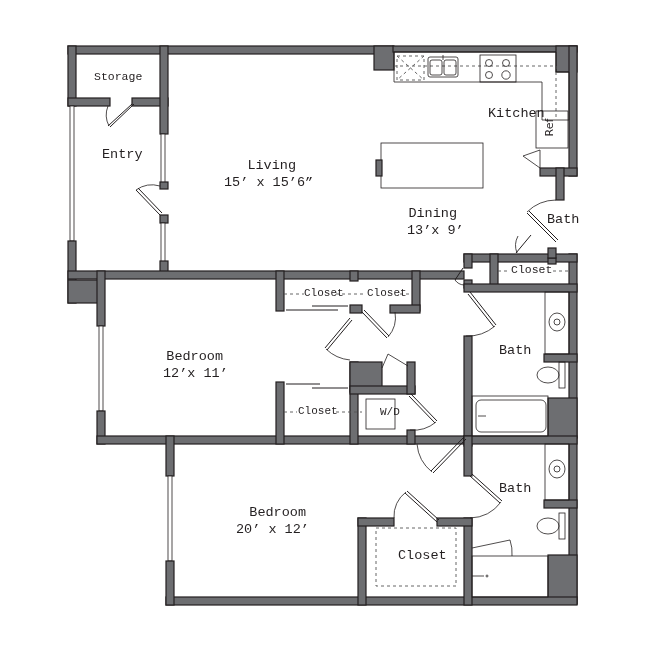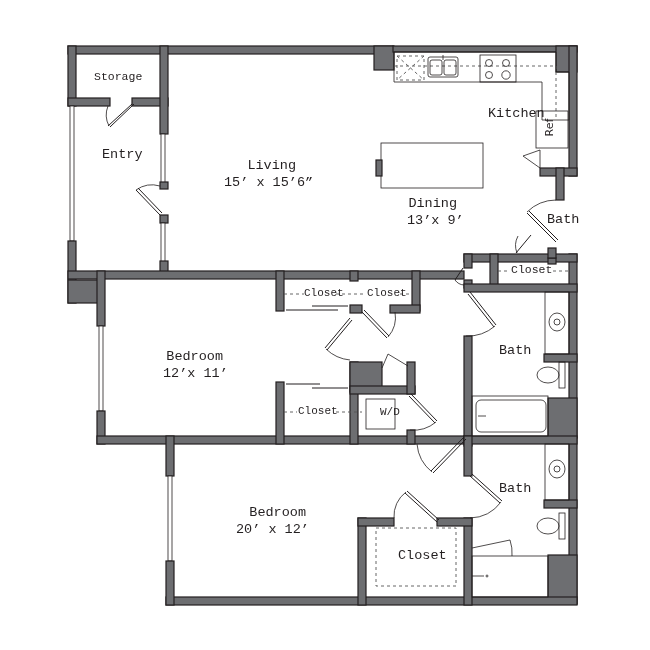--- a/index.html
+++ b/index.html
@@ -256,7 +256,7 @@
 
 <div class="lbl big" style="left:440px; top:106px;margin-left:48px;">Kitchen</div>
 
-<div class="lbl big" style="left:407px; top:196px; width:50px;">
+<div class="lbl big" style="left:407px; top:206px; width:50px;">
   <span class="sub">Dining</span>
   <span class="sub">13’x 9’</span>
 </div>

